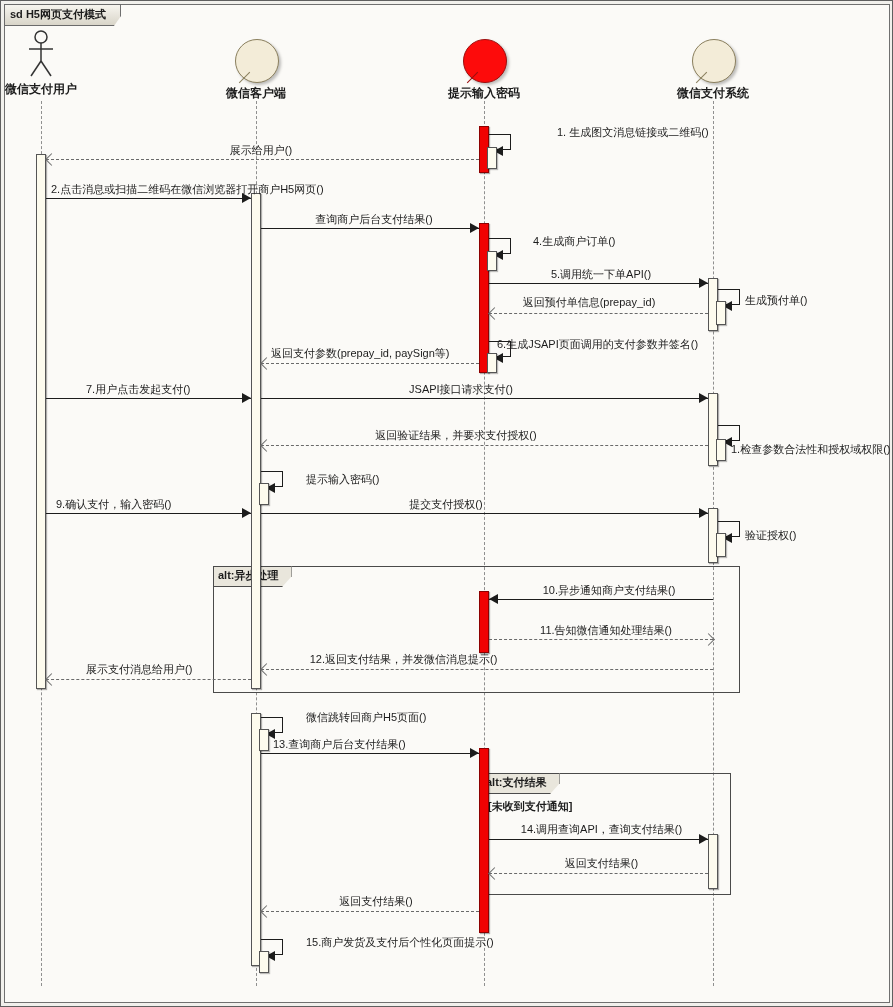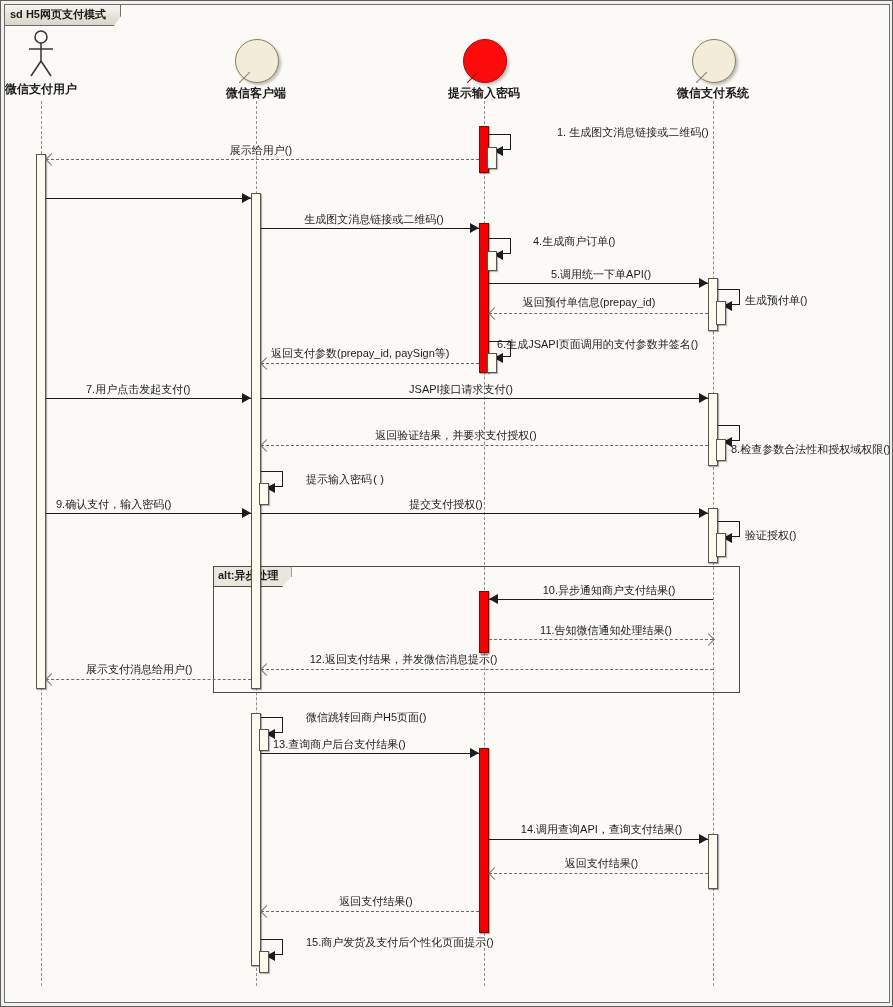--- a/index.html
+++ b/index.html
@@ -124,6 +124,7 @@
 
   <div class="line sl" style="left:45px;top:197px;width:205px;"></div>
   <div class="farr-r" style="left:241px;top:192px;"></div>
+  <div class="lbl" style="left:50px;top:181px;">2.点击消息或扫描二维码在微信浏览器打开商户H5网页()</div>
 
   <div class="line sl" style="left:260px;top:227px;width:218px;"></div>
   <div class="farr-r" style="left:469px;top:222px;"></div>

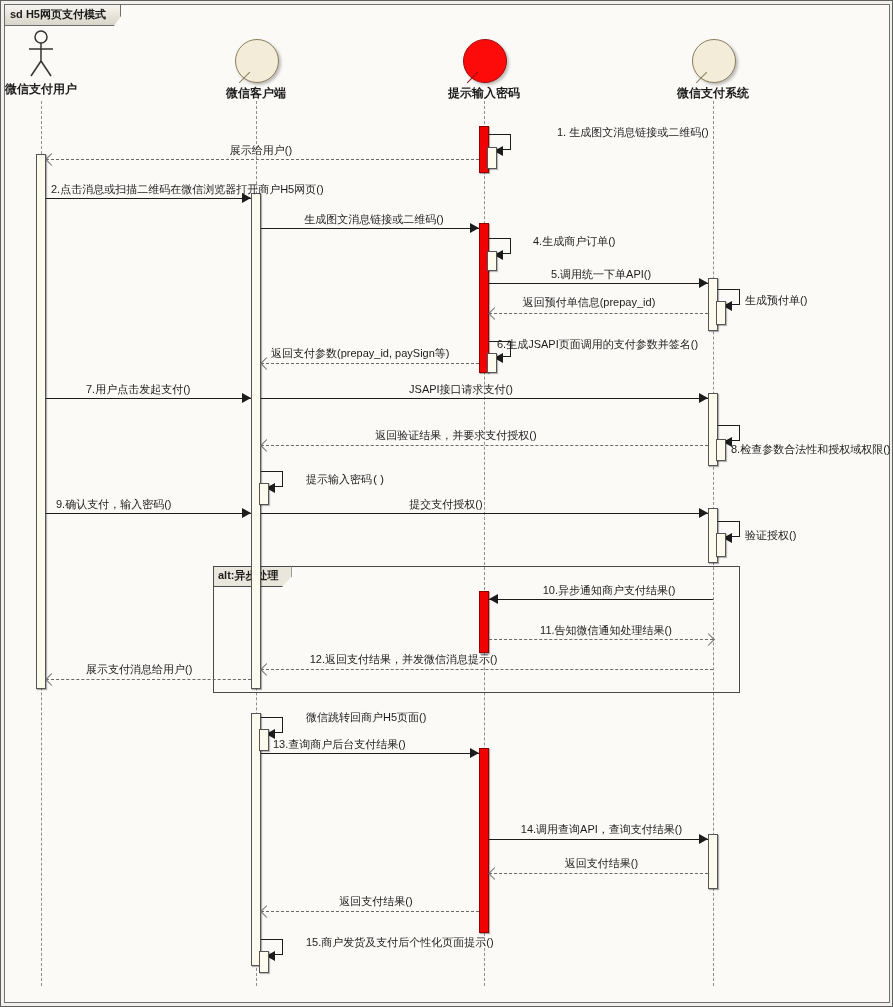--- a/index.html
+++ b/index.html
@@ -128,7 +128,7 @@
 
   <div class="line sl" style="left:260px;top:227px;width:218px;"></div>
   <div class="farr-r" style="left:469px;top:222px;"></div>
-  <div class="lbl c" style="left:268px;top:211px;width:210px;">生成图文消息链接或二维码()</div>
+  <div class="lbl c" style="left:268px;top:211px;width:210px;">查询商户后台支付结果()</div>
 
   <div class="self" style="left:488px;top:237px;">
       <div class="farr-l arr-in"></div>

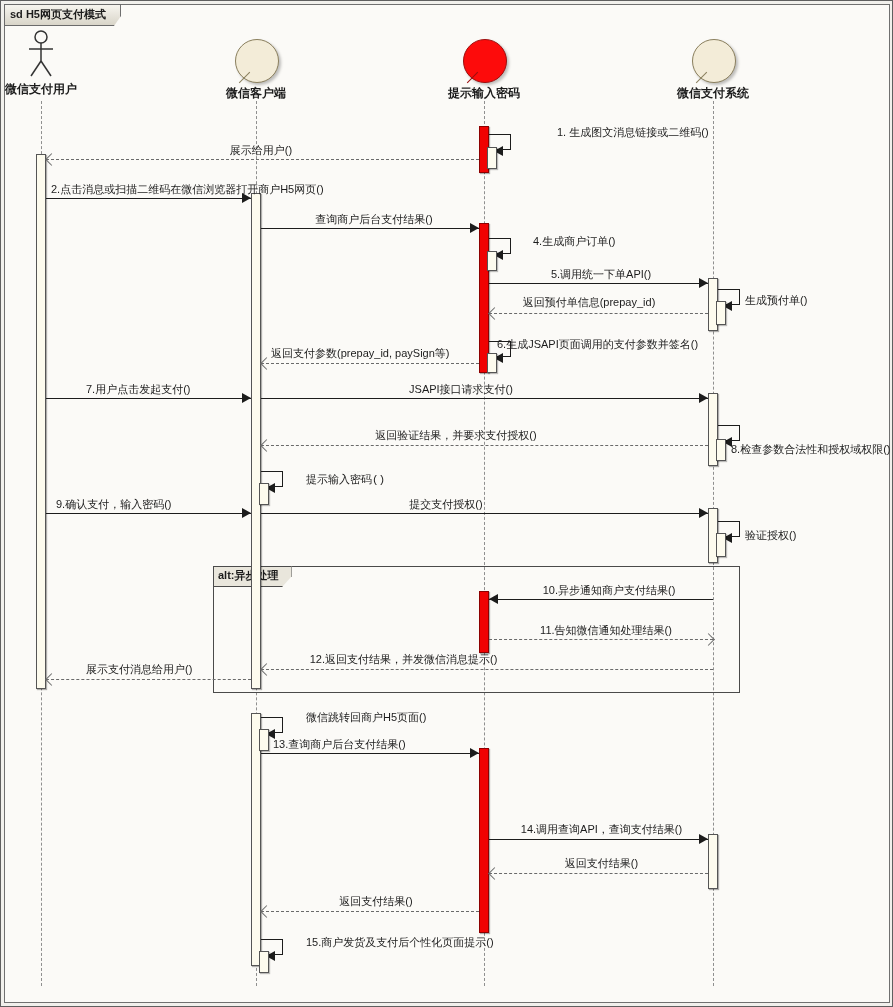--- a/index.html
+++ b/index.html
@@ -176,7 +176,7 @@
       <div class="farr-l arr-in"></div>
     </div>
   <div class="nact" style="left:715px;top:438px;height:22px;"></div>
-  <div class="lbl" style="left:730px;top:441px;">8.检查参数合法性和授权域权限()</div>
+  <div class="lbl" style="left:730px;top:441px;">1.检查参数合法性和授权域权限()</div>
 
   <div class="self" style="left:260px;top:470px;">
       <div class="farr-l arr-in"></div>

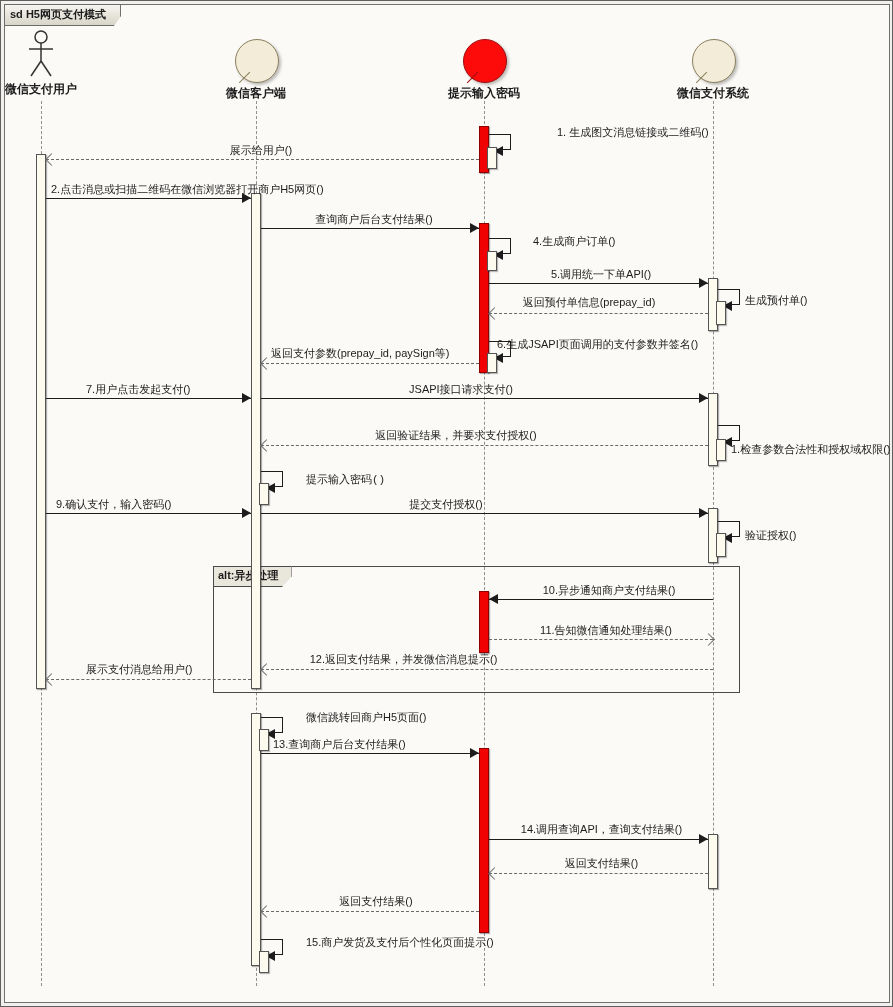--- a/index.html
+++ b/index.html
@@ -182,7 +182,7 @@
       <div class="farr-l arr-in"></div>
     </div>
   <div class="nact" style="left:258px;top:482px;height:22px;"></div>
-  <div class="lbl" style="left:305px;top:471px;font-family:Liberation Mono, monospace;">提示输入密码()</div>
+  <div class="lbl" style="left:305px;top:471px;">提示输入密码()</div>
 
   <div class="line sl" style="left:45px;top:512px;width:205px;"></div>
   <div class="farr-r" style="left:241px;top:507px;"></div>

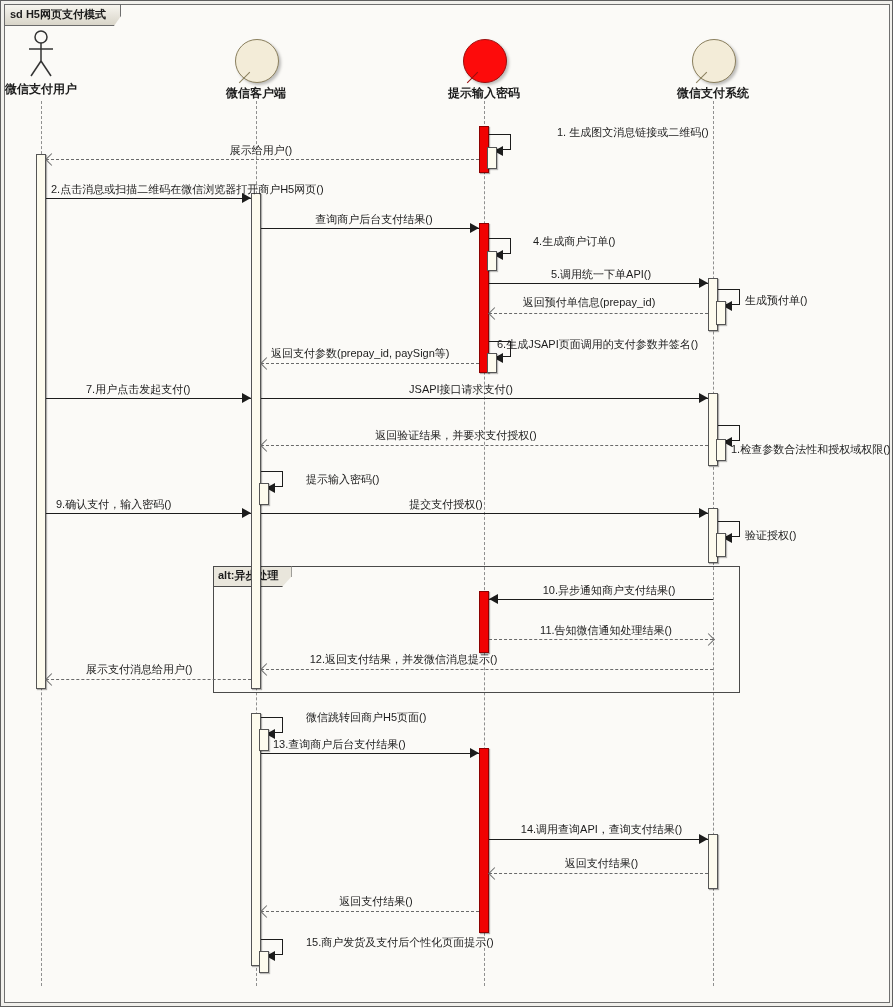--- a/index.html
+++ b/index.html
@@ -99,6 +99,10 @@
   <div class="frag" style="left:212px;top:565px;width:525px;height:125px;">
     <div class="frag-tab">alt:异步处理</div>
   </div>
+  <div class="frag" style="left:480px;top:772px;width:248px;height:120px;">
+    <div class="frag-tab">alt:支付结果</div>
+    <div class="frag-guard">[未收到支付通知]</div>
+  </div>
 
   <div class="act" style="left:35px;top:153px;height:535px;"></div>
   <div class="act" style="left:250px;top:192px;height:496px;"></div>

